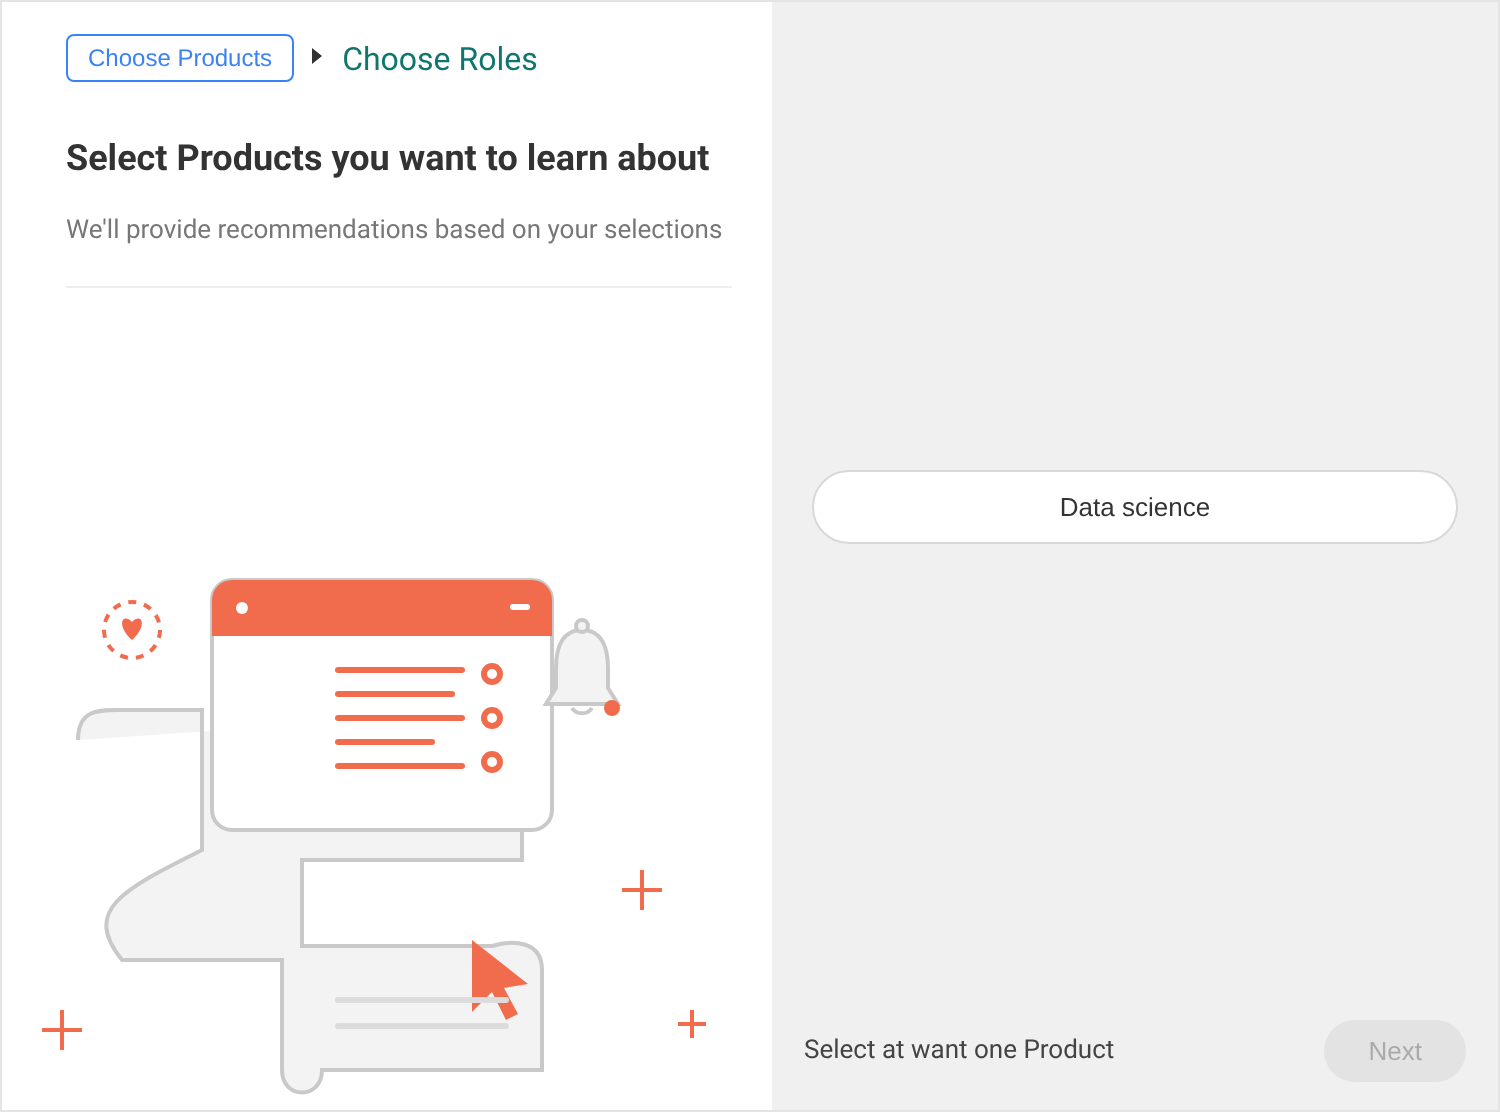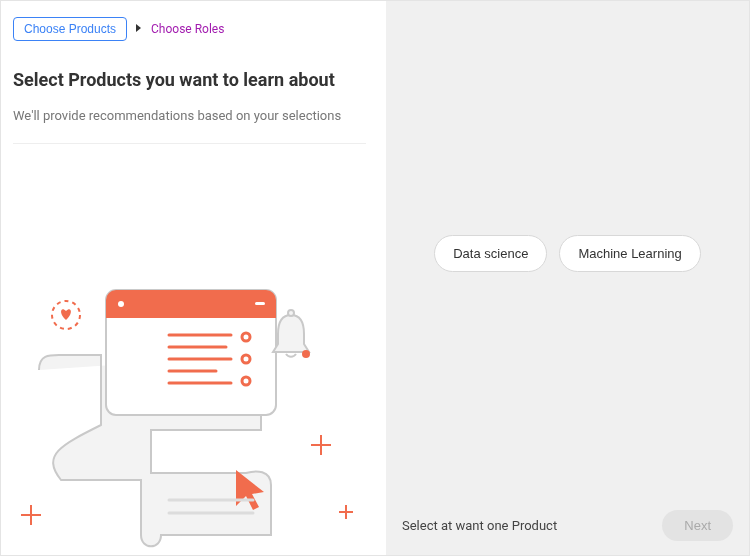--- a/index.html
+++ b/index.html
@@ -8,7 +8,7 @@
     width: 750px; height: 556px; display: flex; border: 1px solid #e4e4e4; background: #fff;
   }
   .left {
-    width: 385px; height: 100%; position: relative; padding: 16px 20px 0 12px;
+    width: 385px; height: 100%; position: relative; padding: 16px 20px 0 32px;
     display: flex; flex-direction: column; overflow: hidden;
   }
   .right {

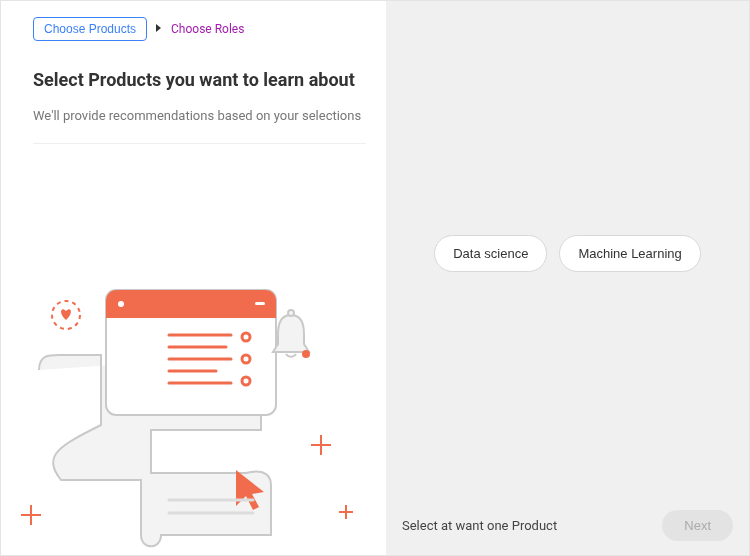--- a/index.html
+++ b/index.html
@@ -23,7 +23,7 @@
     cursor: pointer;
   }
   .bc-sep { color: #333; font-size: 12px; }
-  .bc-next { font-size: 12px; color: #a21caf; }
+  .bc-next { font-size: 16px; color: #0f766e; }
 
   .title { margin-top: 28px; font-size: 18px; font-weight: 700; color: #333; }
   .subtitle { margin-top: 18px; font-size: 13px; color: #777; }

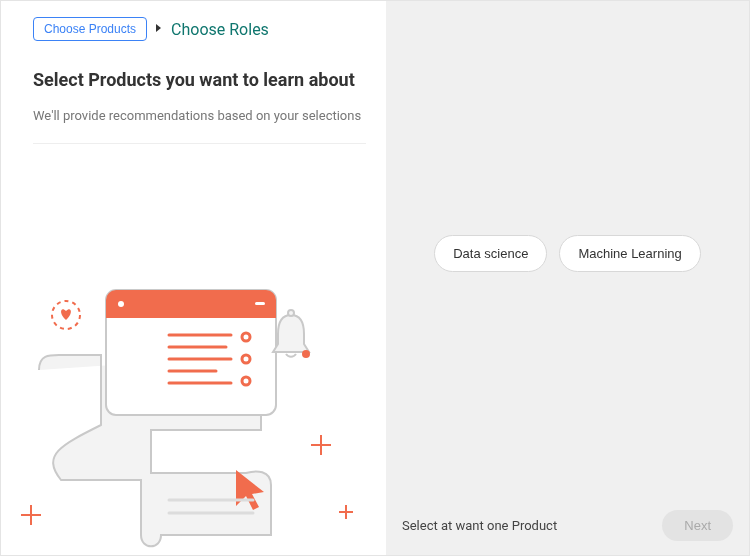--- a/index.html
+++ b/index.html
@@ -38,7 +38,7 @@
   
   .chips {
     position: absolute; top: 234px; left: 0; right: 0;
-    display: flex; gap: 12px; justify-content: center; padding: 0 20px;
+    display: flex; gap: 12px; justify-content: center; padding: 0 20px; flex-direction: column;
   }
   .chip {
     background: #fff; border: 1px solid #d8d8d8; border-radius: 999px;

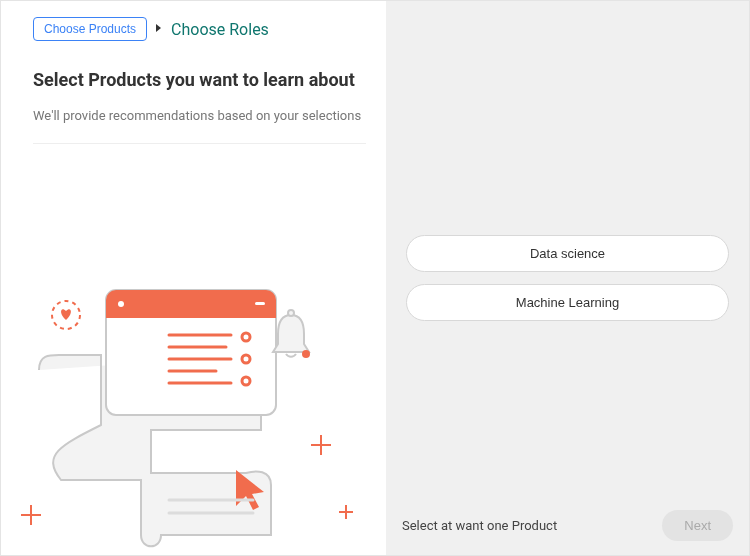--- a/index.html
+++ b/index.html
@@ -132,7 +132,6 @@
   <div class="right">
     <div class="chips">
       <button class="chip">Data science</button>
-      <button class="chip">Machine Learning</button>
     </div>
     <div class="footer">
       <span class="footer-msg">Select at want one Product</span>

